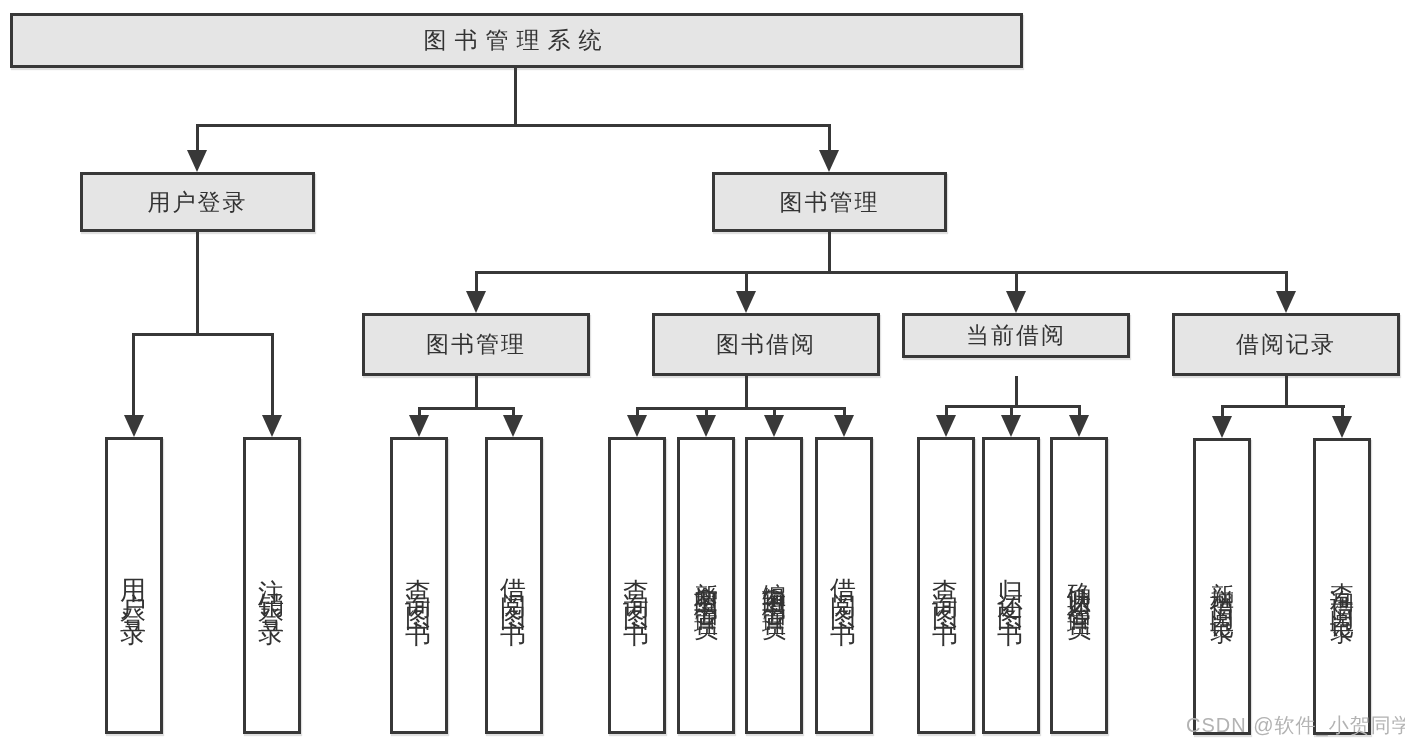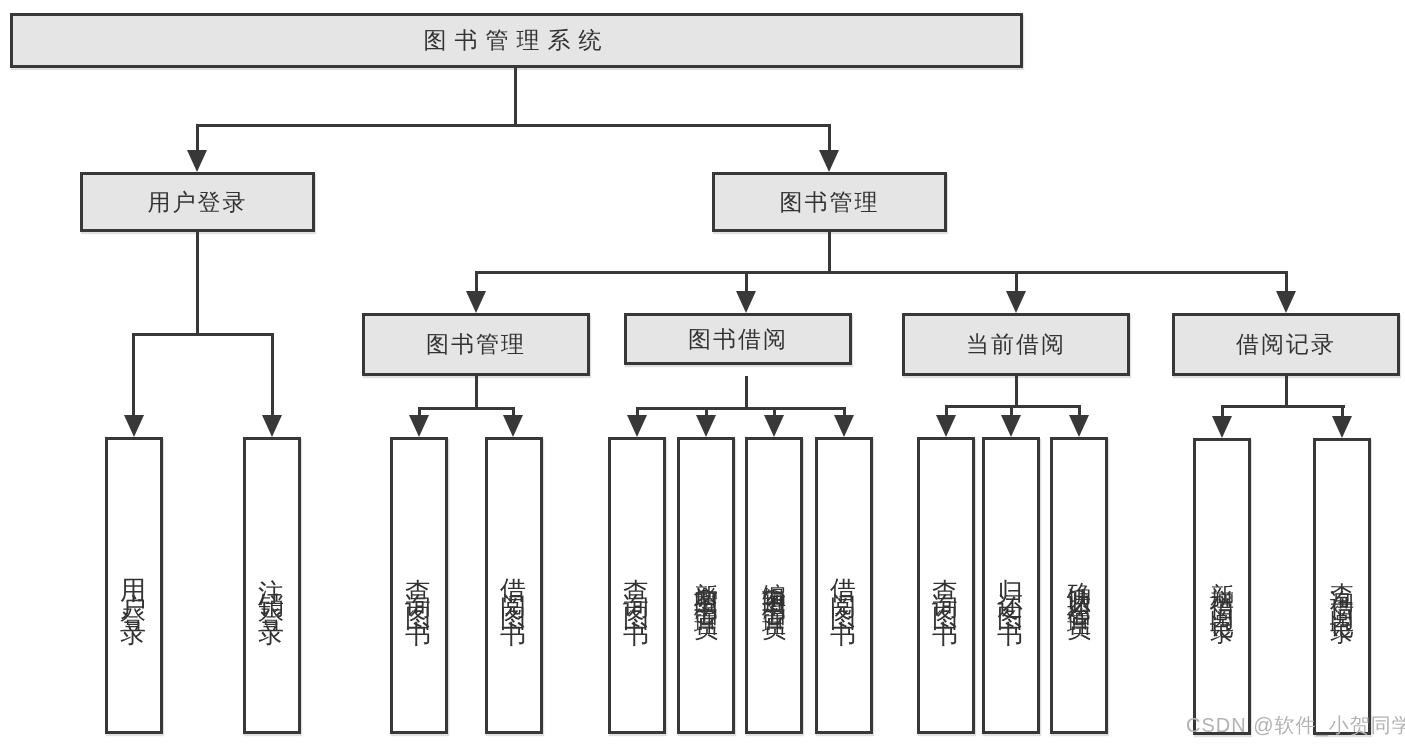--- a/index.html
+++ b/index.html
@@ -67,7 +67,7 @@
   <div class="hbox" style="left:712px;top:172px;width:235px;height:60px">图书管理</div>
 
   <div class="hbox" style="left:362px;top:313px;width:228px;height:63px">图书管理</div>
-  <div class="hbox" style="left:624px;top:313px;width:228px;height:52px">图书借阅</div>
+  <div class="hbox" style="left:652px;top:313px;width:228px;height:63px">图书借阅</div>
   <div class="hbox" style="left:902px;top:313px;width:228px;height:63px">当前借阅</div>
   <div class="hbox" style="left:1172px;top:313px;width:228px;height:63px">借阅记录</div>
 

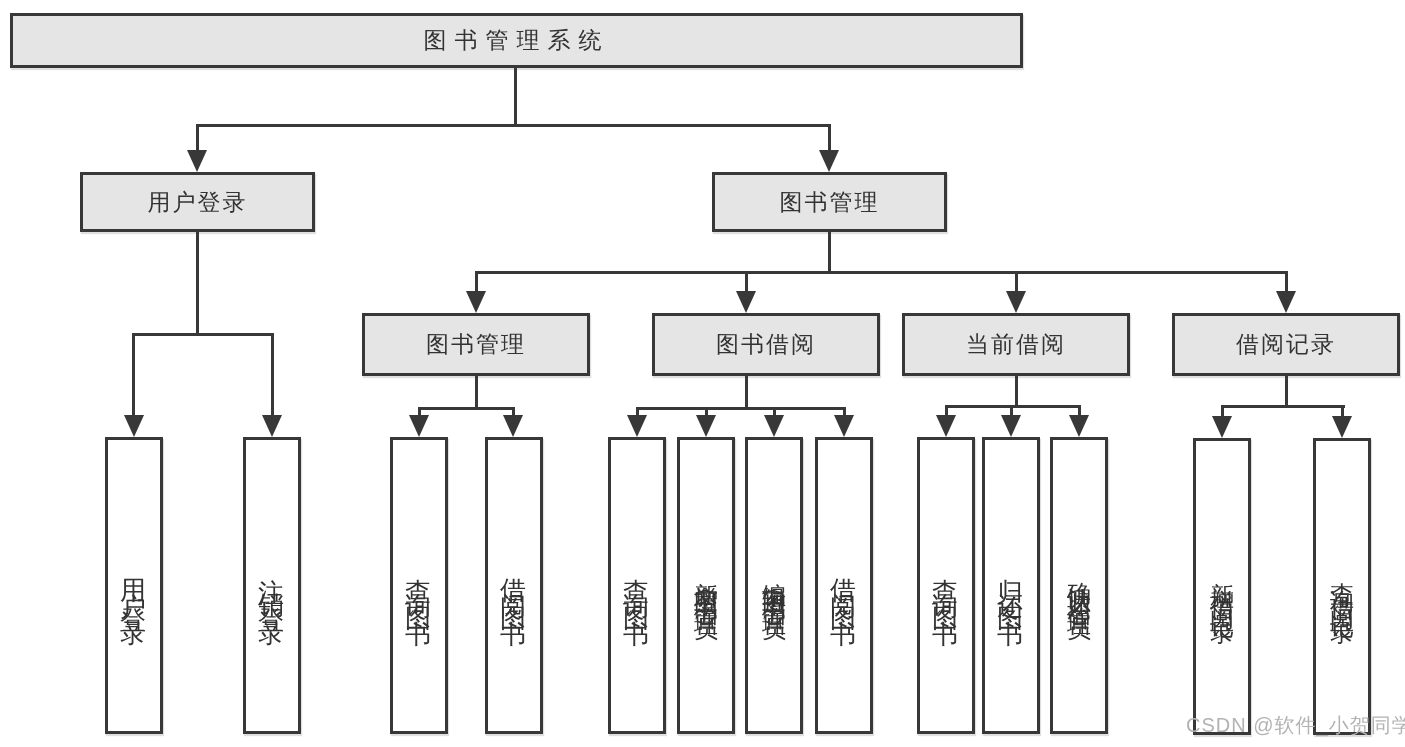--- a/index.html
+++ b/index.html
@@ -68,7 +68,7 @@
 
   <div class="hbox" style="left:362px;top:313px;width:228px;height:63px">图书管理</div>
   <div class="hbox" style="left:652px;top:313px;width:228px;height:63px">图书借阅</div>
-  <div class="hbox" style="left:902px;top:313px;width:228px;height:63px">当前借阅</div>
+  <div class="hbox" style="left:902px;top:313px;width:228px;height:45px">当前借阅</div>
   <div class="hbox" style="left:1172px;top:313px;width:228px;height:63px">借阅记录</div>
 
   <div class="leaf" style="left:105px">用户登录</div>

